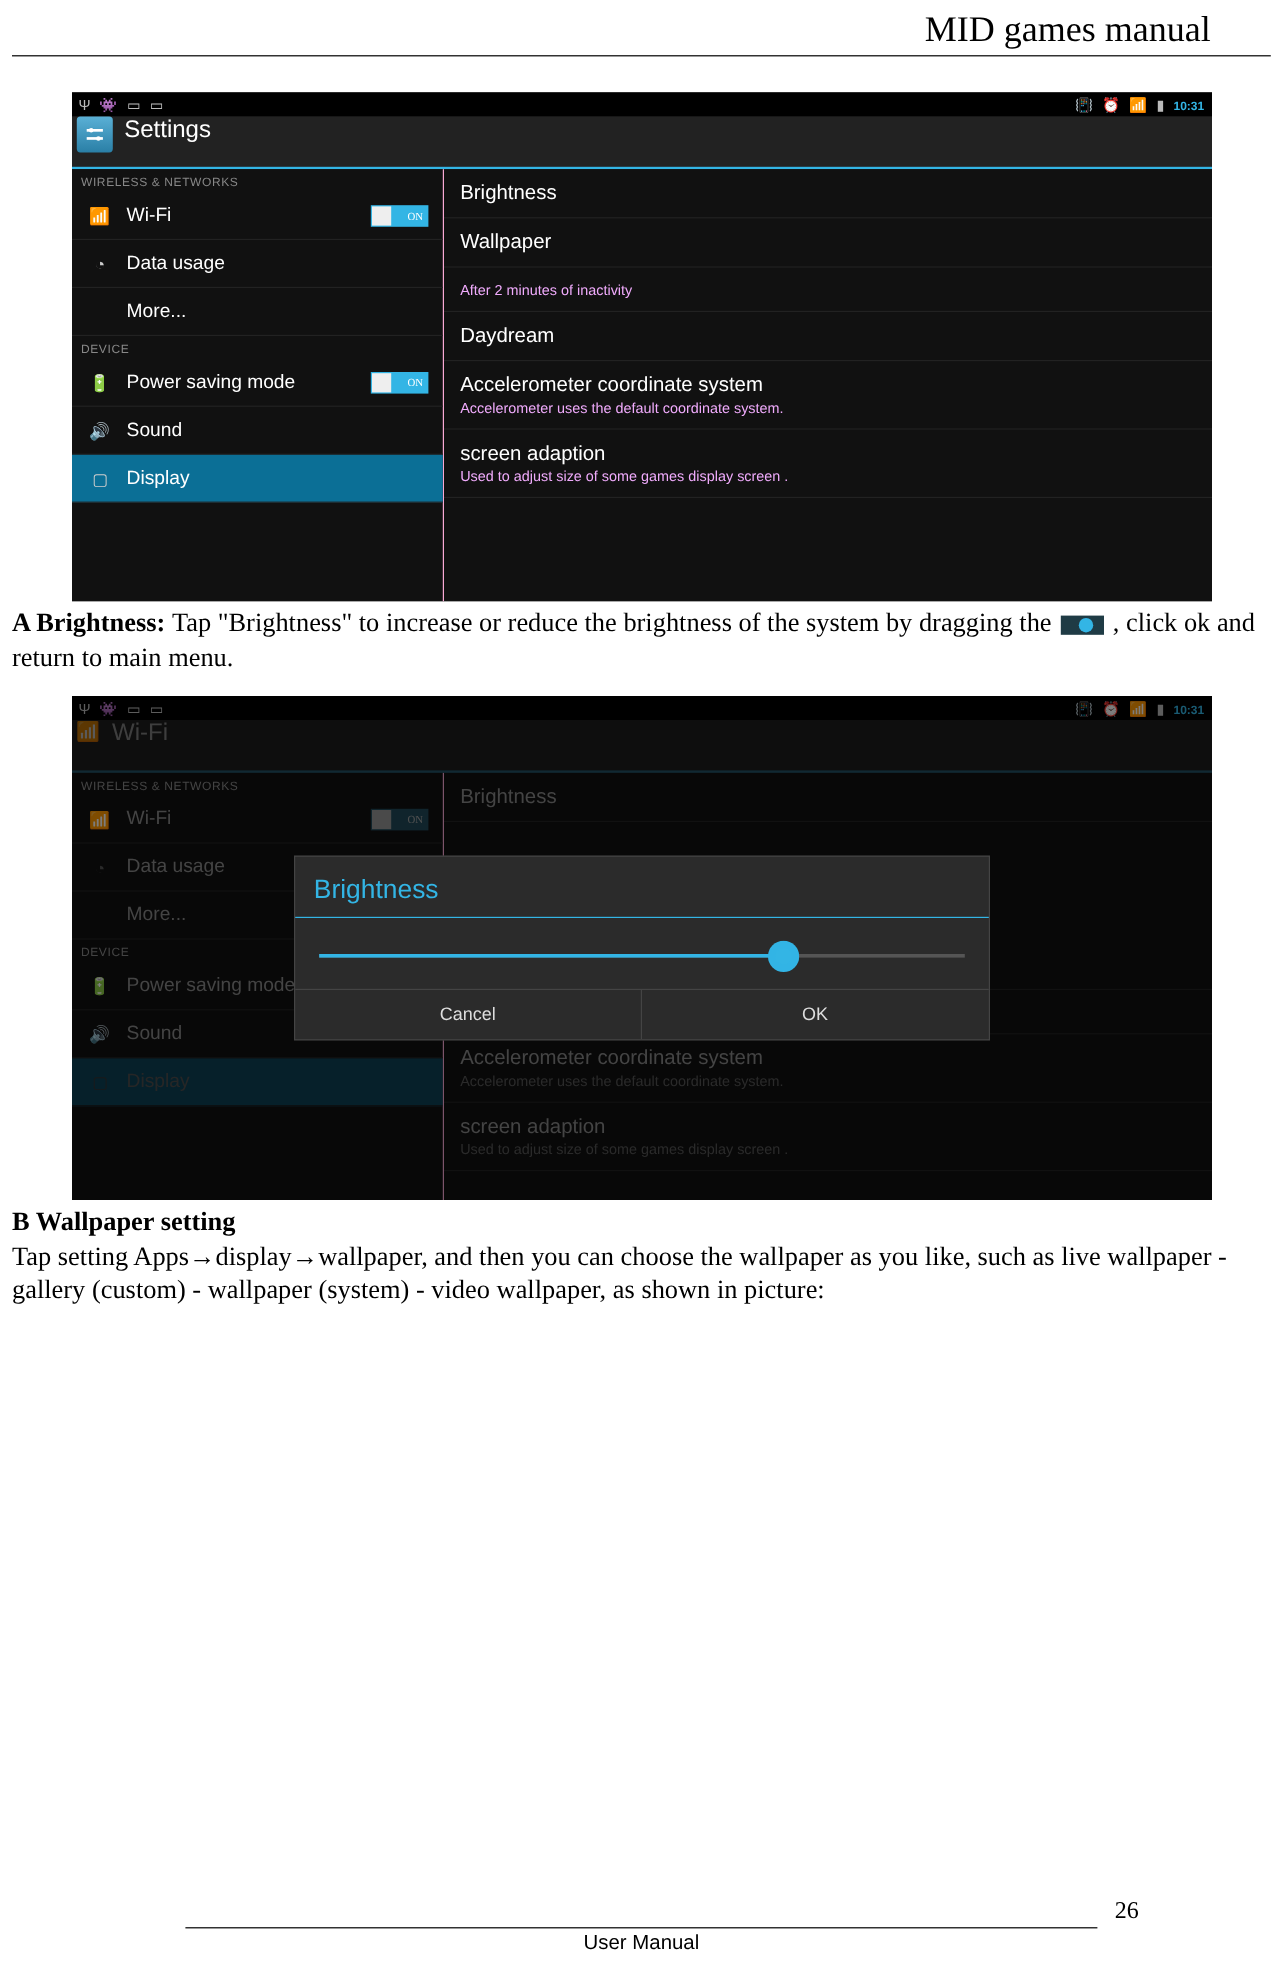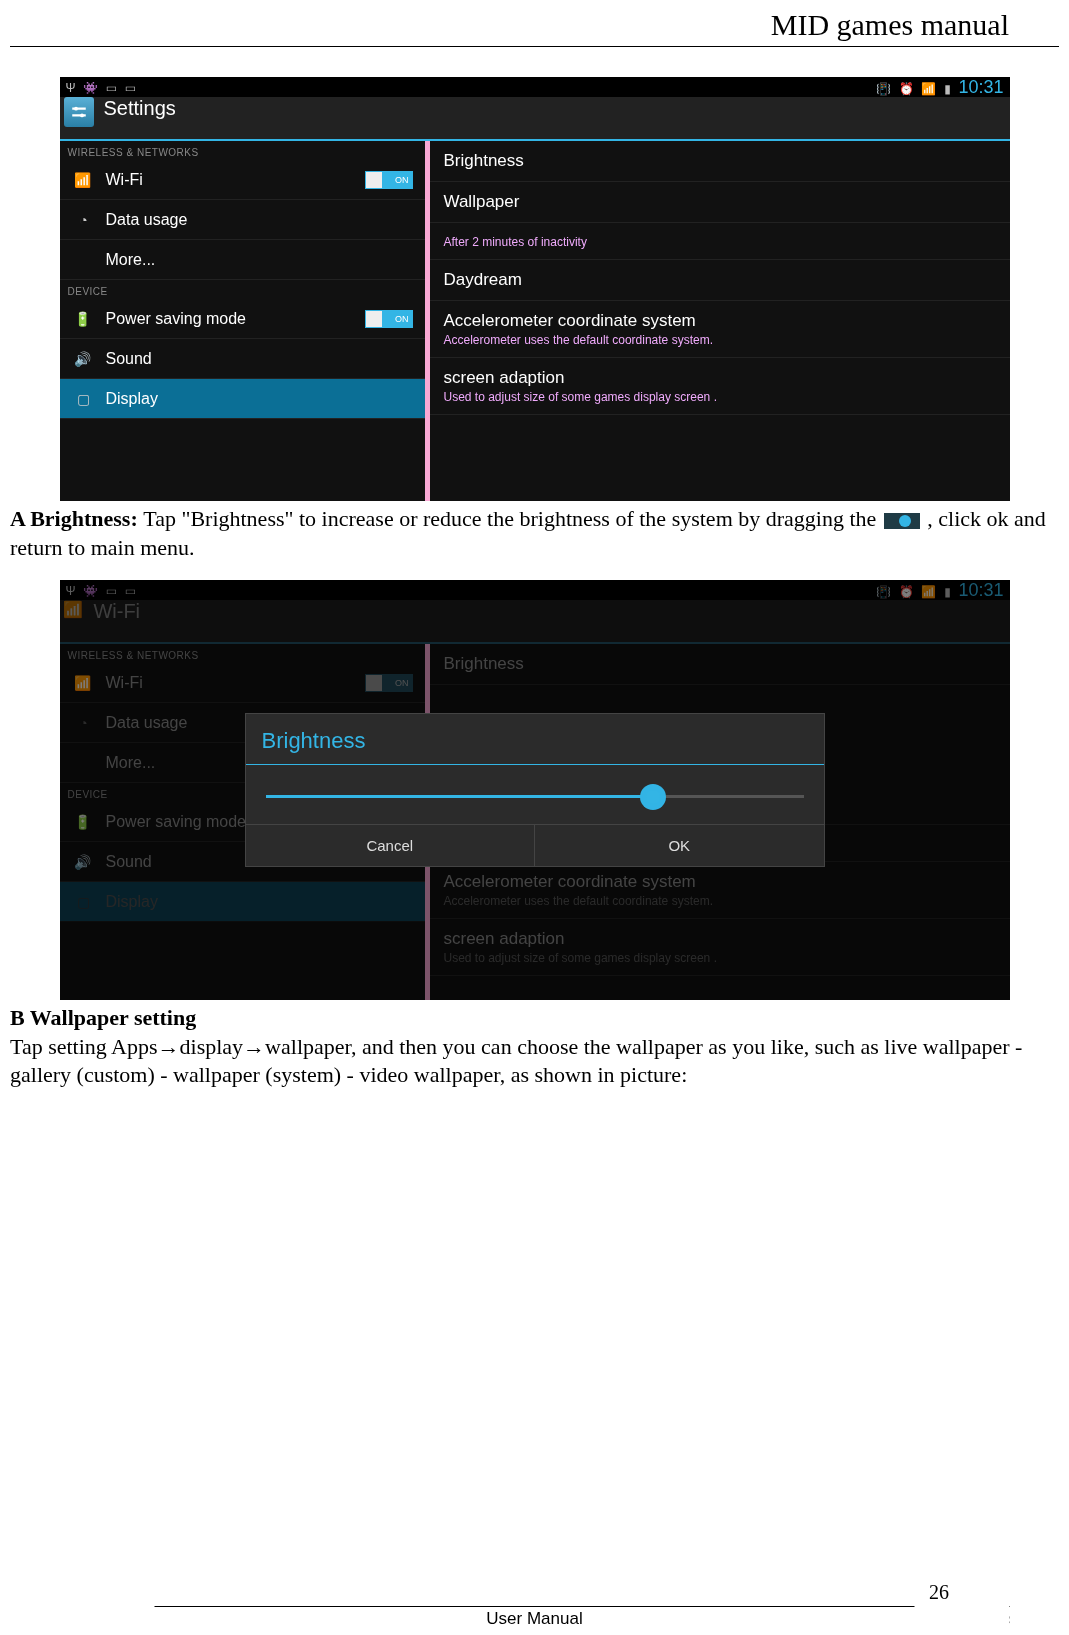--- a/index.html
+++ b/index.html
@@ -36,7 +36,7 @@
     align-items: center;
   }
   .status-left span, .status-right span { margin: 0 2px; color: #bbb; font-size: 12px; }
-  .status-right .time { color: #33b5e5; font-weight: normal; font-size: 18px; }
+  .status-right .time { color: #33b5e5; font-weight: bold; font-size: 10px; }
   .status-right .wifi { color: #33b5e5; }
   .app-title-bar {
     display: flex;

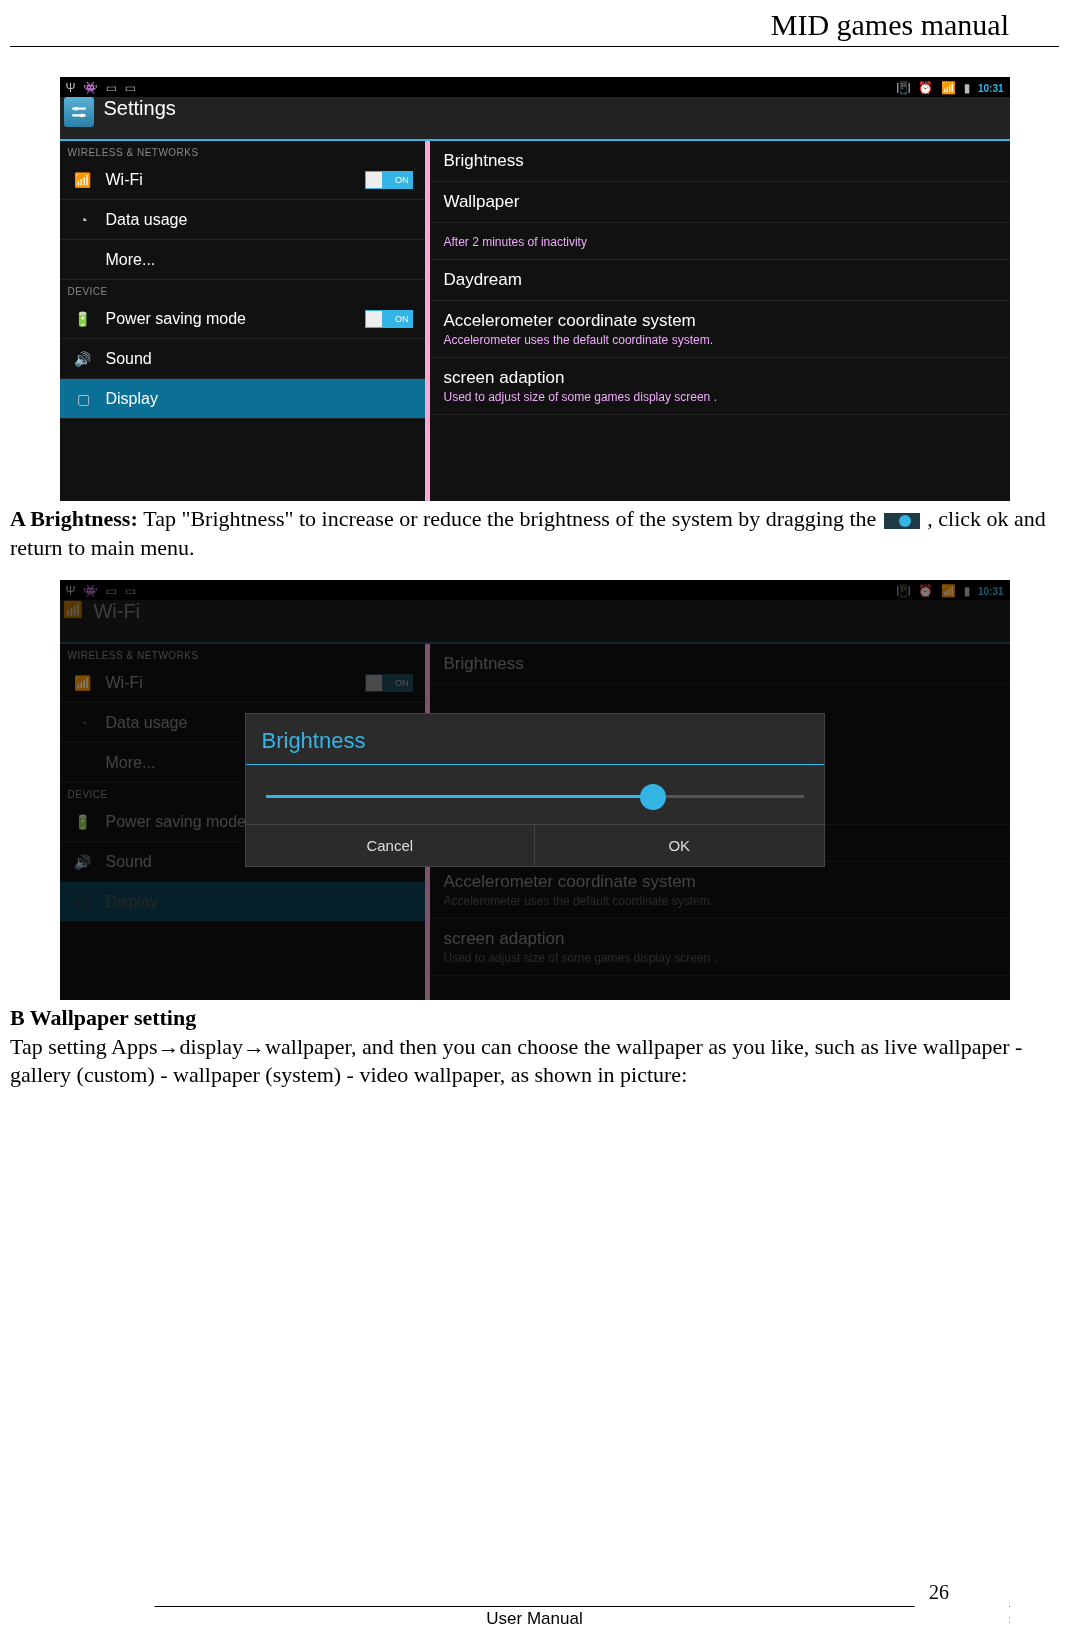--- a/index.html
+++ b/index.html
@@ -56,7 +56,7 @@
   .app-icon svg { width: 18px; height: 18px; }
   .app-title-bar .title { font-size: 20px; color: #fff; }
   .settings-body { display: flex; height: 360px; }
-  .sidebar { width: 370px; background: #111; border-right: 5px solid #f9a8d4; }
+  .sidebar { width: 310px; background: #111; border-right: 1px solid #f9a8d4; }
   .detail { flex: 1; background: #111; }
   .section-header {
     font-size: 10px;

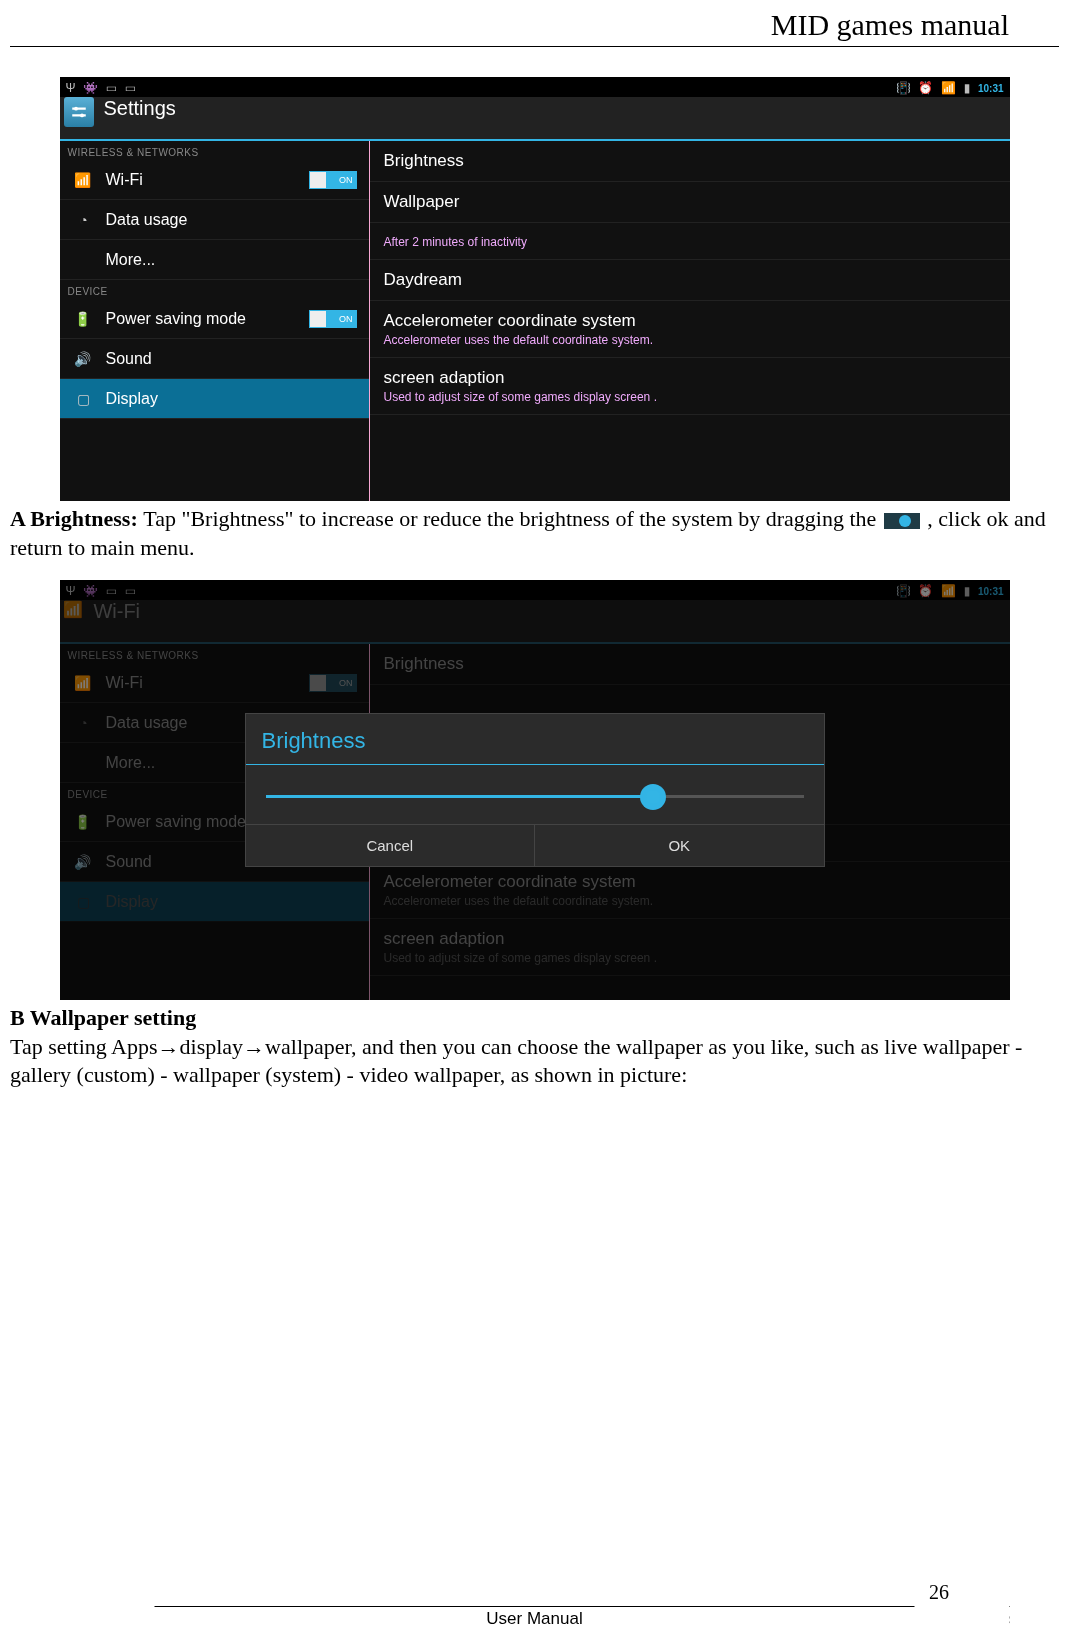--- a/index.html
+++ b/index.html
@@ -83,6 +83,7 @@
     display: flex; align-items: center; justify-content: flex-end;
     padding-right: 4px;
     position: relative;
+    font-family: Liberation Serif, serif;
   }
   .sidebar-item .switch::before {
     content: "";

